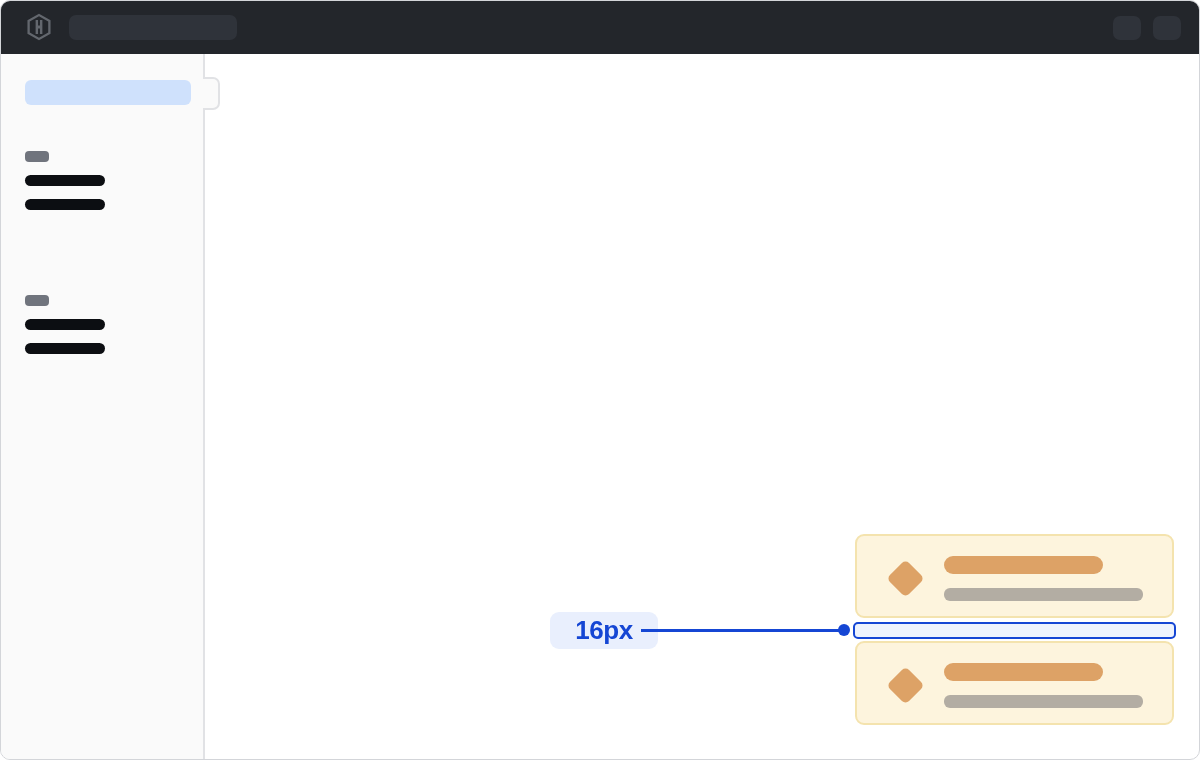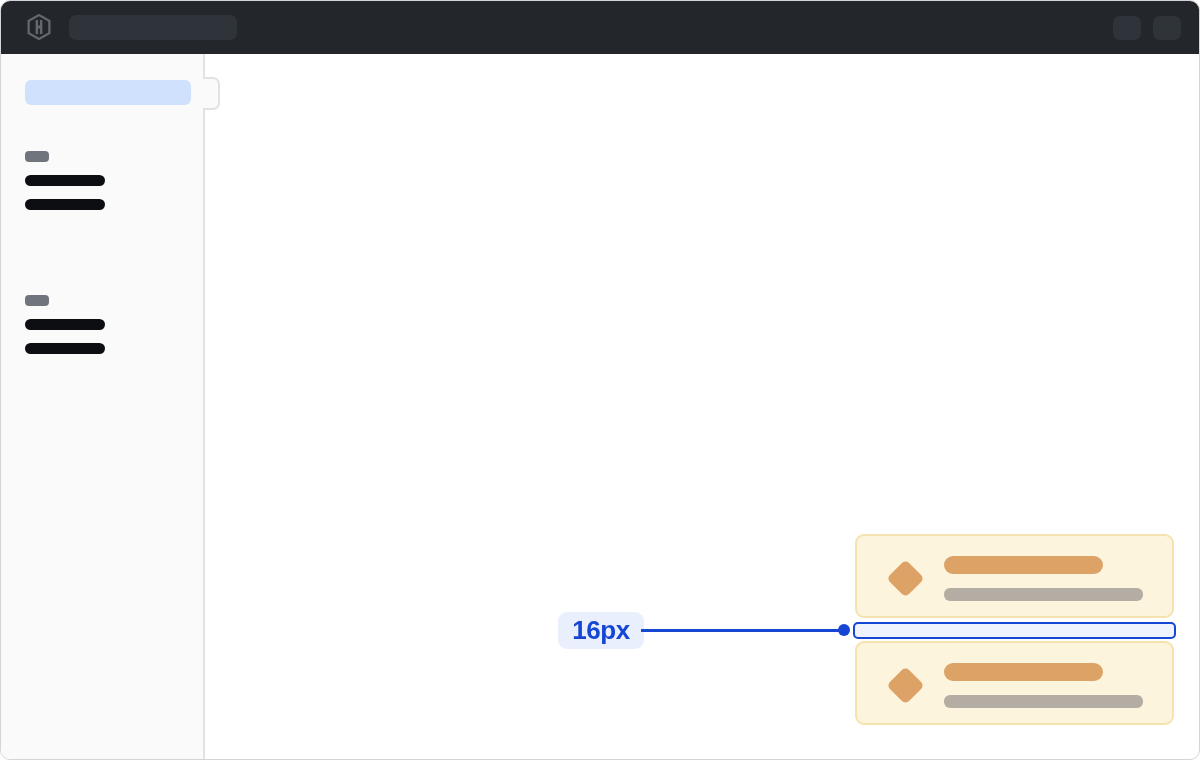--- a/index.html
+++ b/index.html
@@ -45,9 +45,9 @@
   
   .gap-rect{position:absolute;left:852px;top:621px;width:323px;height:17px;border:2.5px solid var(--spec-blue);
             border-radius:5px;background:var(--spec-gap-fill);box-sizing:border-box;z-index:2;}
-  .spec-label{position:absolute;left:549px;top:611px;width:86px;height:37px;border-radius:9px;
+  .spec-label{position:absolute;left:549px;top:611px;width:108px;height:37px;border-radius:9px;
               background:var(--spec-label-bg);color:var(--spec-blue);font-size:26px;font-weight:600;
-              letter-spacing:-0.5px;display:flex;align-items:center;justify-content:center;margin-left:8px;}
+              letter-spacing:-0.5px;display:flex;align-items:center;justify-content:center;}
   .spec-line{position:absolute;left:640px;top:628px;width:200px;height:2.5px;background:var(--spec-blue);}
   .spec-dot{position:absolute;left:837px;top:623px;width:12px;height:12px;border-radius:50%;background:var(--spec-blue);}
 </style>

